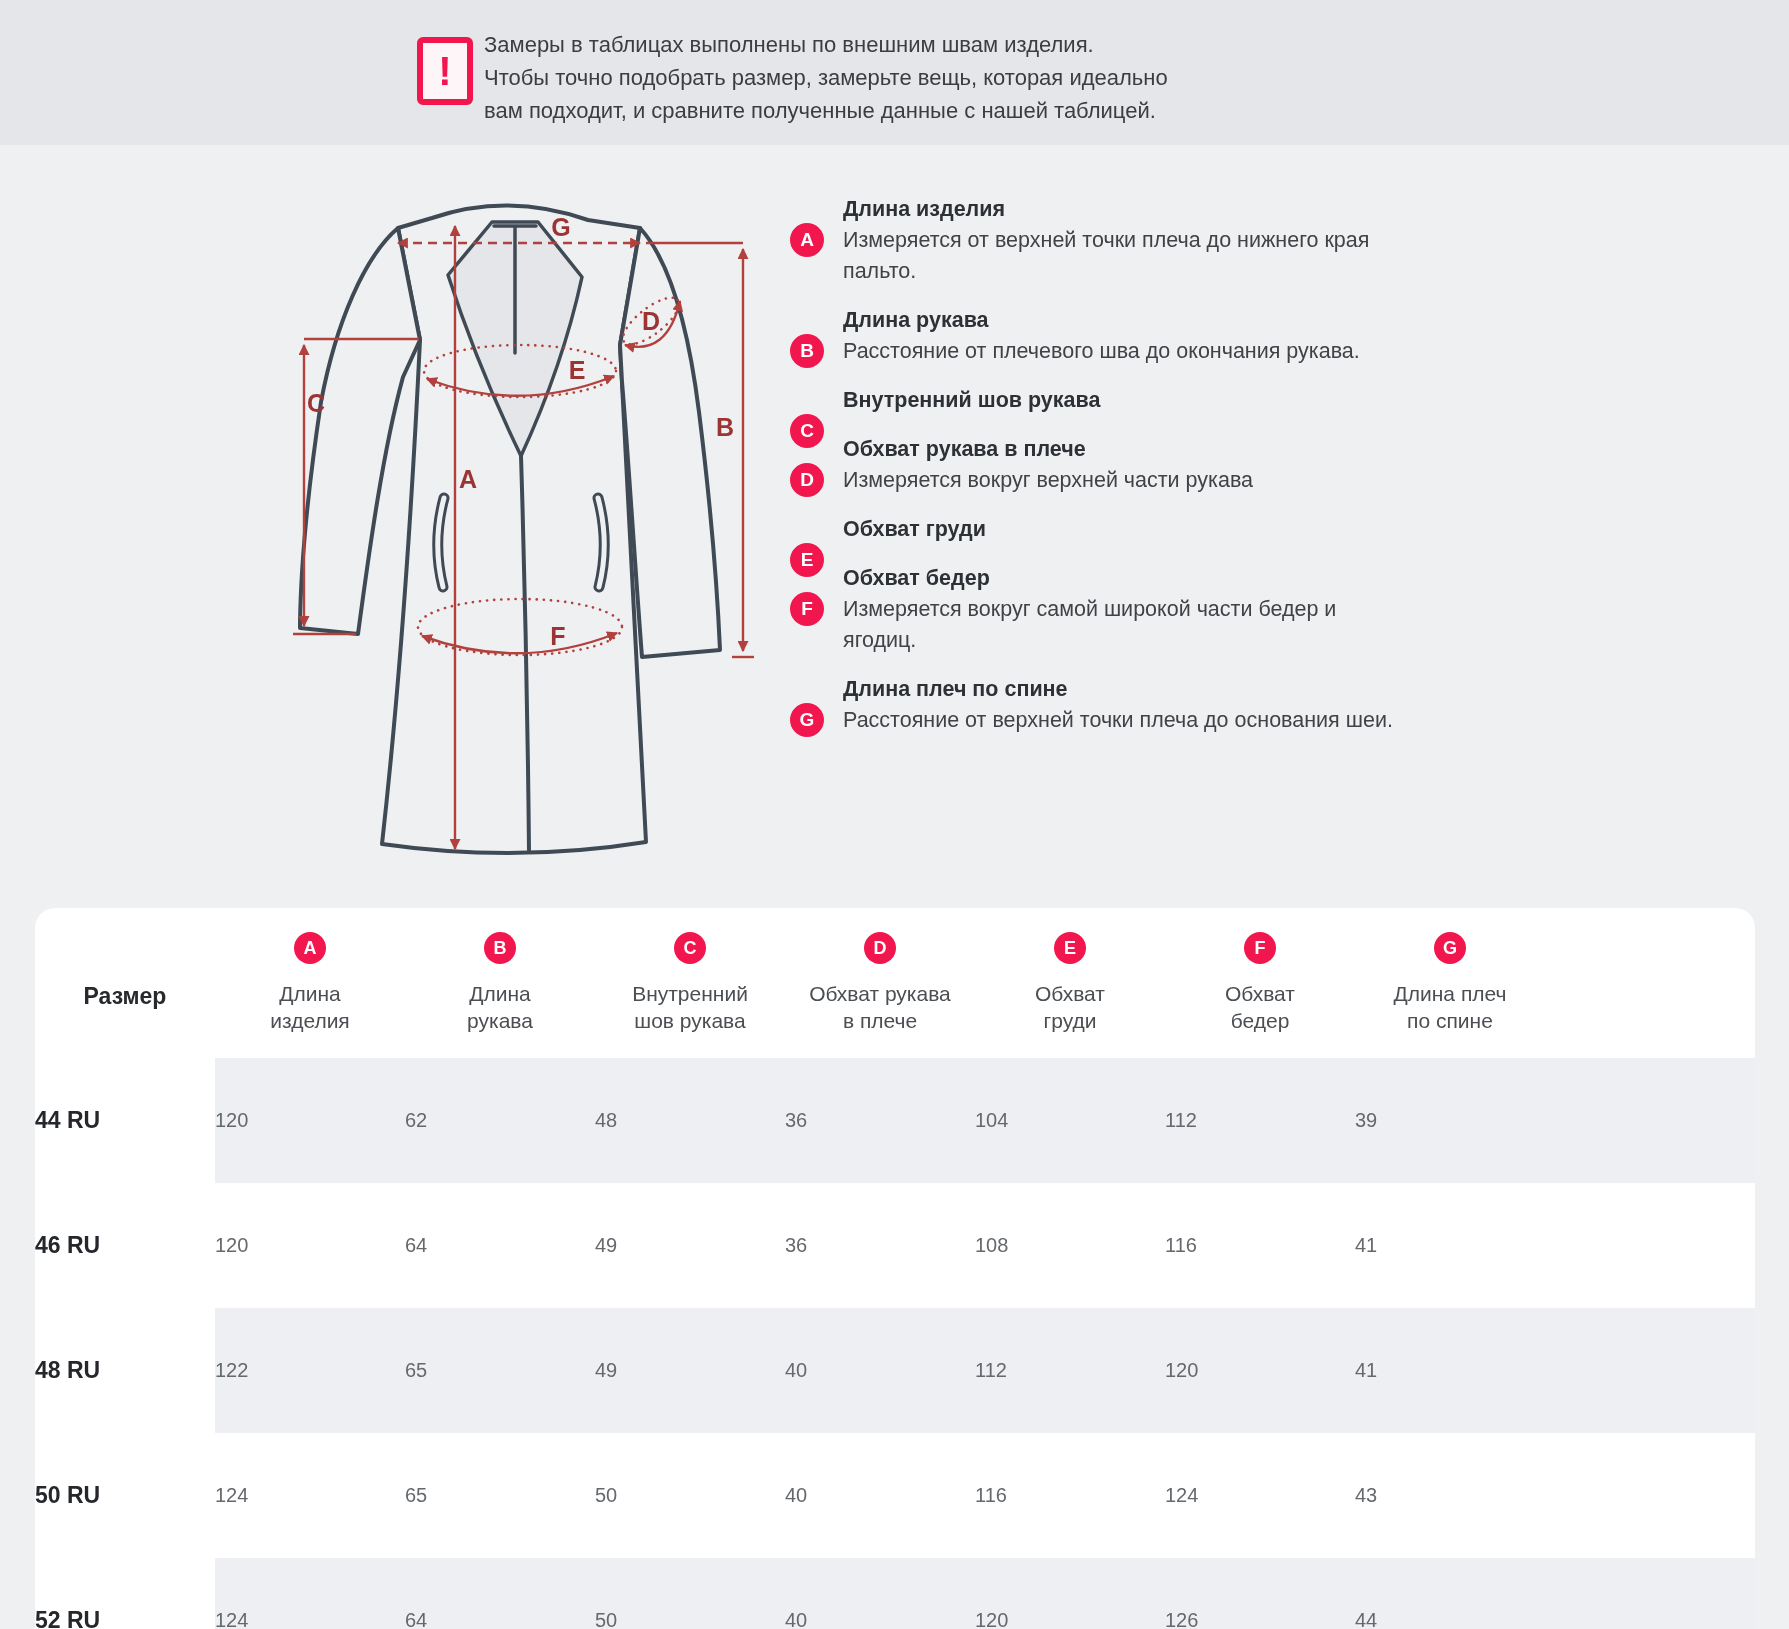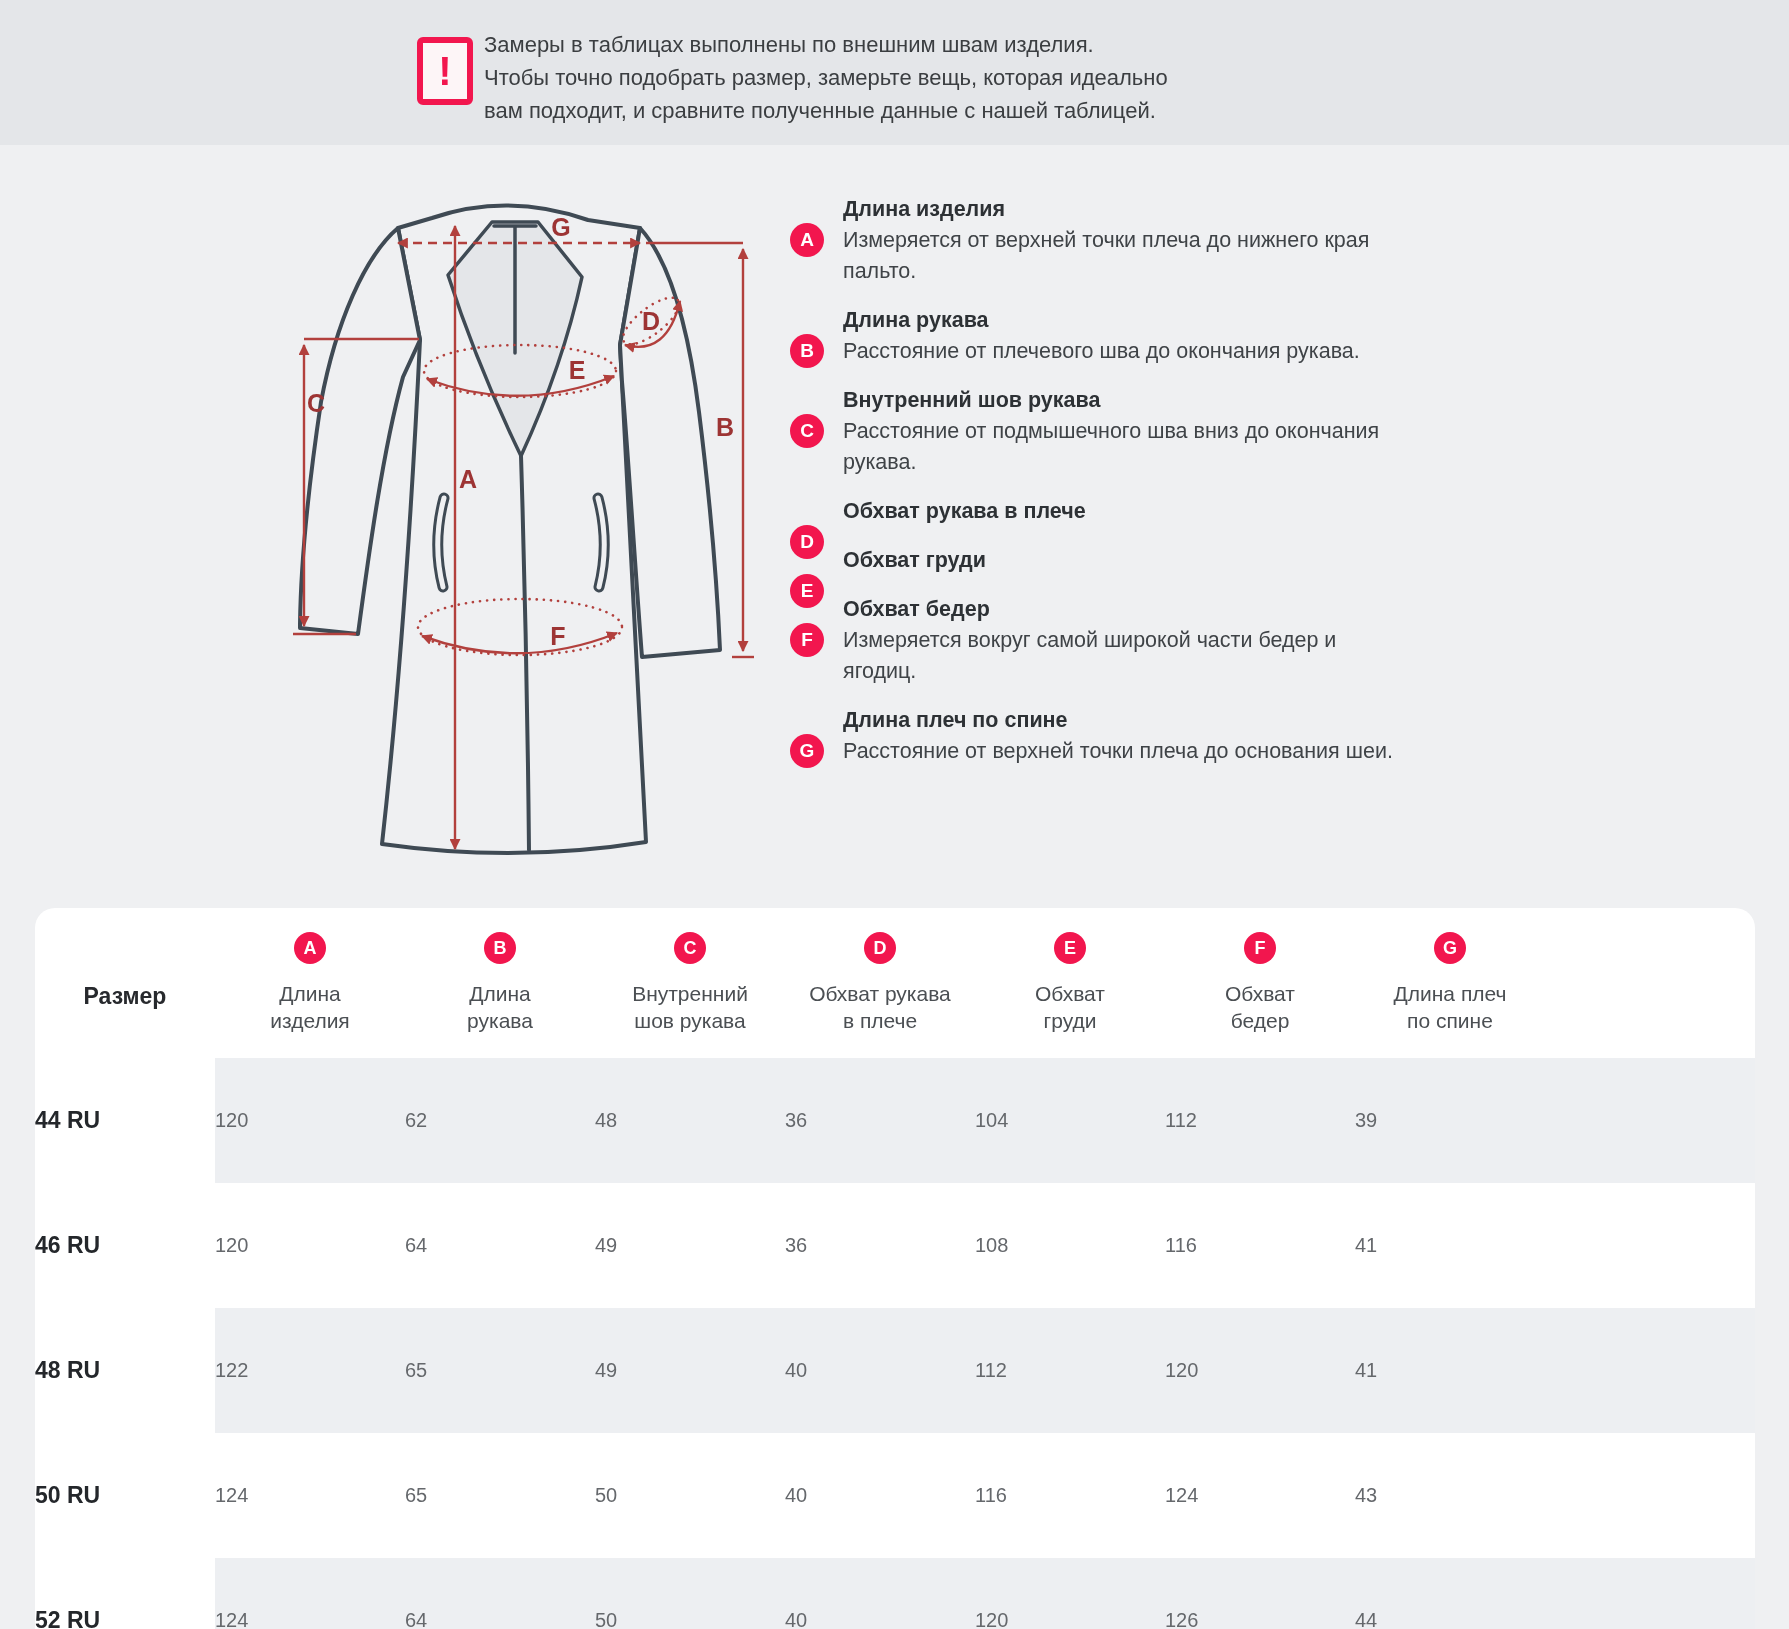--- a/index.html
+++ b/index.html
@@ -129,8 +129,6 @@
   <div class="legend-item">
     <div class="badge l-badge">C</div>
     <div class="l-title">Внутренний шов рукава</div>
-    <div class="l-desc">Расстояние от подмышечного шва вниз до окончания
-рукава.</div>
   </div>
   <div class="legend-item">
     <div class="badge l-badge">D</div>

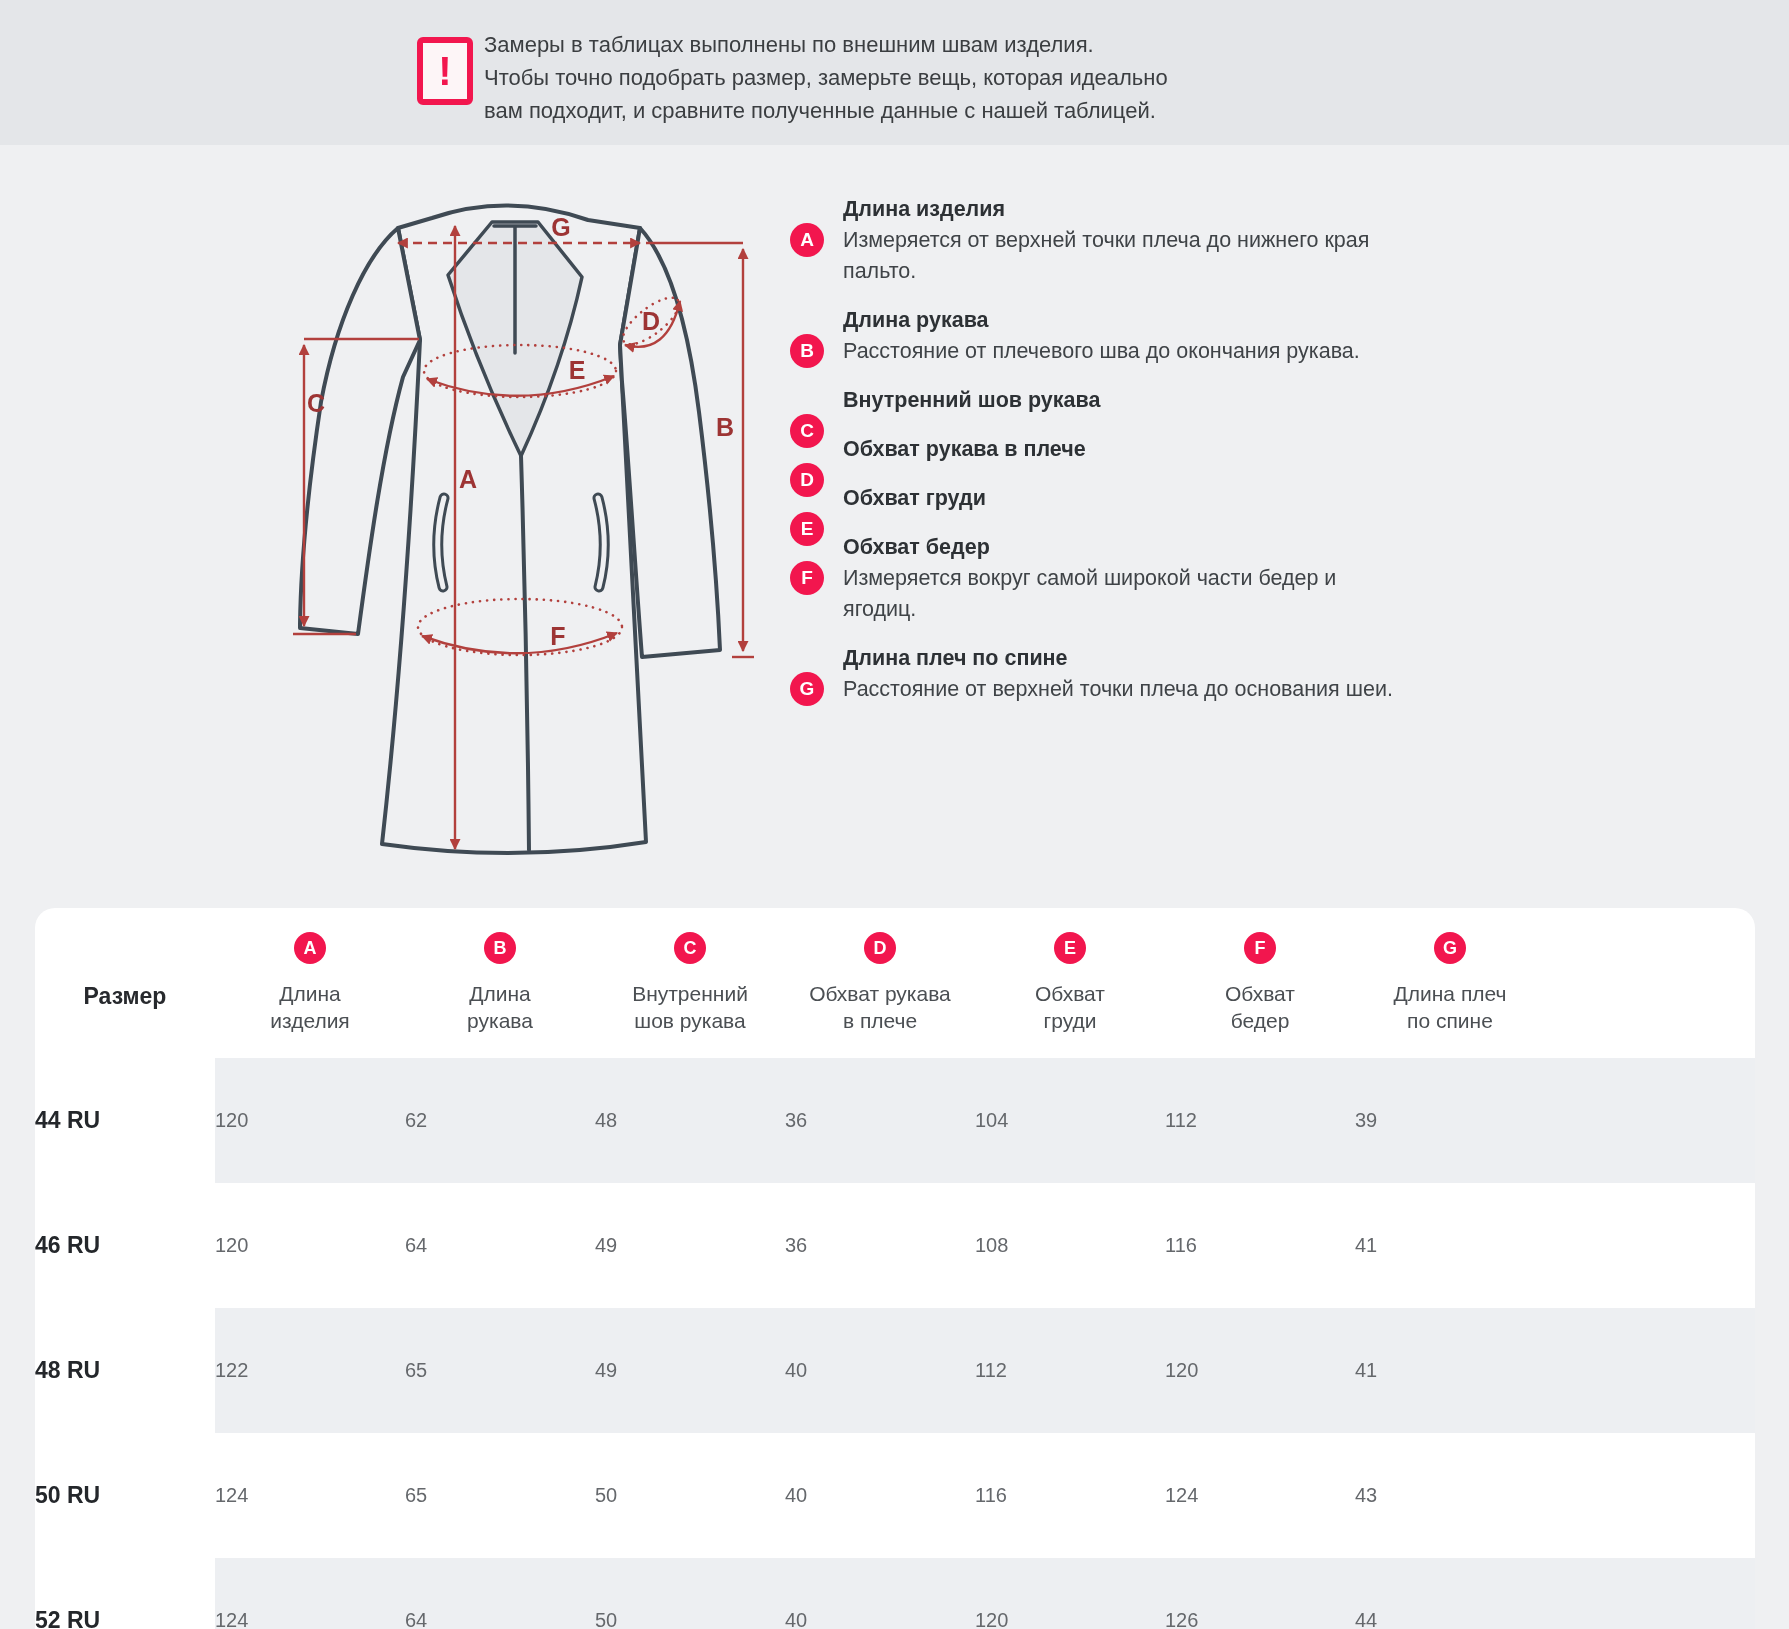--- a/index.html
+++ b/index.html
@@ -133,6 +133,7 @@
   <div class="legend-item">
     <div class="badge l-badge">D</div>
     <div class="l-title">Обхват рукава в плече</div>
+    <div class="l-desc">Измеряется вокруг верхней части рукава</div>
   </div>
   <div class="legend-item">
     <div class="badge l-badge">E</div>

